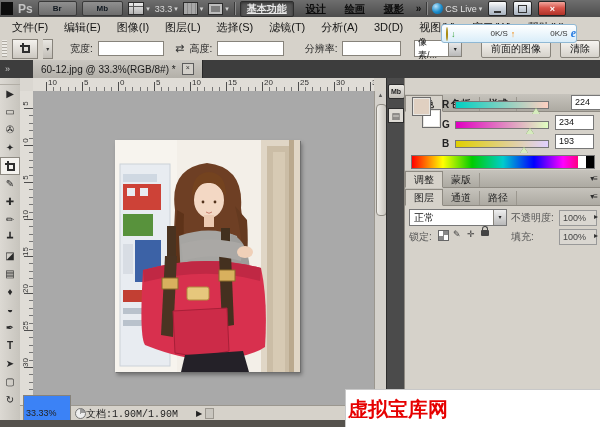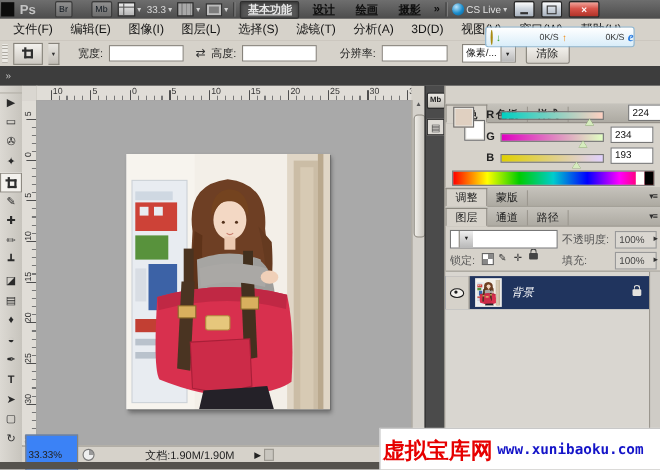--- a/index.html
+++ b/index.html
@@ -12,8 +12,8 @@
           display:flex;align-items:center;gap:5px;z-index:10;}
   .winicon{width:12px;height:13px;background:#0c0c0c;margin-left:1px;}
   .pslogo{color:#c3c3c3;font-weight:bold;font-size:12px;letter-spacing:0;}
-  .mbtn{height:13px;padding:0 3px;background:linear-gradient(#909090,#6d6d6d);border:1px solid #3a3a3a;
-        border-radius:2px;color:#101820;font-size:8px;font-weight:normal;display:flex;align-items:center;margin-left:12px;}
+  .mbtn{height:13px;padding:0 14px;background:linear-gradient(#909090,#6d6d6d);border:1px solid #3a3a3a;
+        border-radius:2px;color:#101820;font-size:8px;font-weight:bold;display:flex;align-items:center;}
   .ddgrp{display:flex;align-items:center;gap:2px;color:#d8d8d8;font-size:9px;}
   .caret{color:#d2d2d2;font-size:7px;}
   .lyic{width:14px;height:11px;border:1px solid #2c2c2c;background:linear-gradient(#ececec,#b5b5b5);position:relative;}

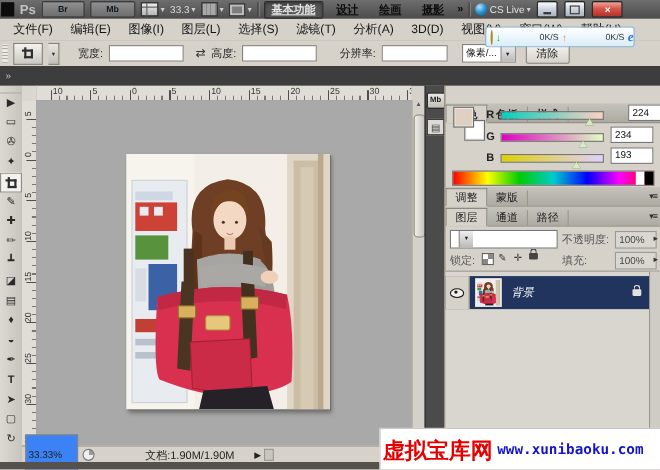--- a/index.html
+++ b/index.html
@@ -300,6 +300,7 @@
       <span>像素/...</span>
       <span class="ddbtn">▾</span>
     </span>
+    <span class="obtn" style="margin-left:14px;">前面的图像</span>
     <span class="obtn" style="margin-left:4px;">清除</span>
   </div>
 

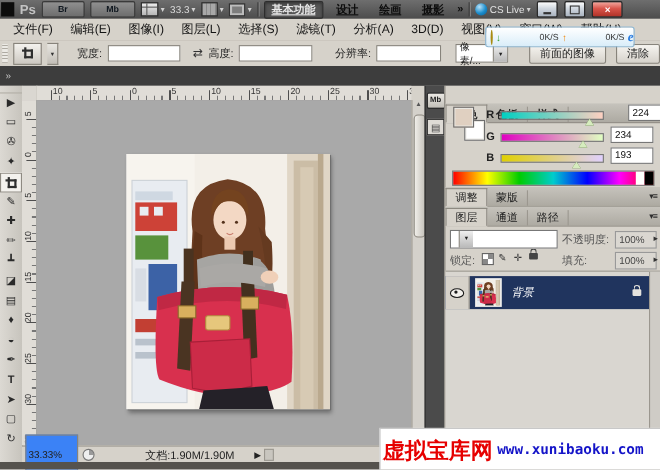--- a/index.html
+++ b/index.html
@@ -306,6 +306,10 @@
 
   <div class="ab tabbar">
     <span class="tabgrip">»</span>
+    <span class="doctab">
+      <span>60-12.jpg @ 33.3%(RGB/8#) *</span>
+      <span class="tabclose">×</span>
+    </span>
   </div>
 
   <div class="ab toolbox">

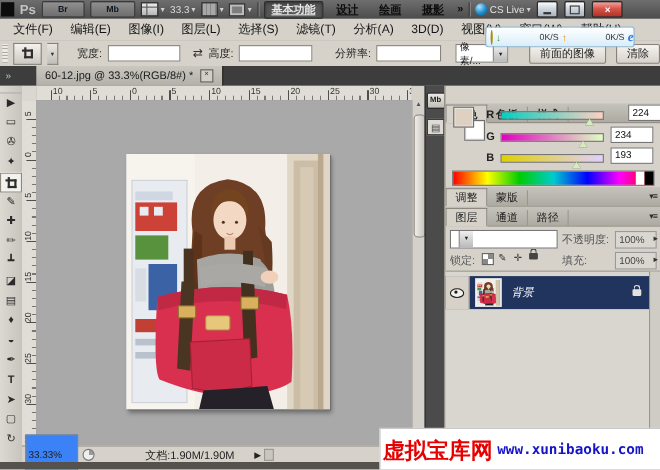--- a/index.html
+++ b/index.html
@@ -470,6 +470,7 @@
     </div>
 
     <span class="blenddd" style="left:4px;top:131px;">
+      <span class="fill">正常</span>
       <span class="ddbtn">▾</span>
     </span>
     <span class="olabel dim" style="position:absolute;left:106px;top:133px;">不透明度:</span>

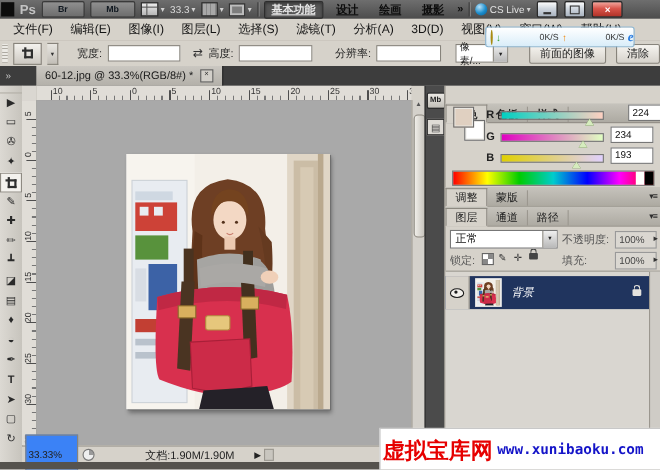--- a/index.html
+++ b/index.html
@@ -486,21 +486,6 @@
     <span class="opbox" style="left:154px;top:151px;">100%</span>
     <span class="spin" style="left:189px;top:153px;">▸</span>
 
-    <div class="layerlist">
-      <div class="layerrow">
-        <span class="eyecell">
-            <span class="eye"></span>
-          </span>
-        <span class="lthumb">
-          <svg width="22" height="24" viewBox="0 0 185 232" preserveAspectRatio="none">
-            <use href="#photoArt" width="185" height="232"></use>
-          </svg>
-        </span>
-        <span class="lname">背景</span>
-        <span style="margin-right:8px;"><span class="plk lt"></span></span>
-      </div>
-      <div class="lscroll"></div>
-    </div>
   </div>
 
   <div class="ab net">

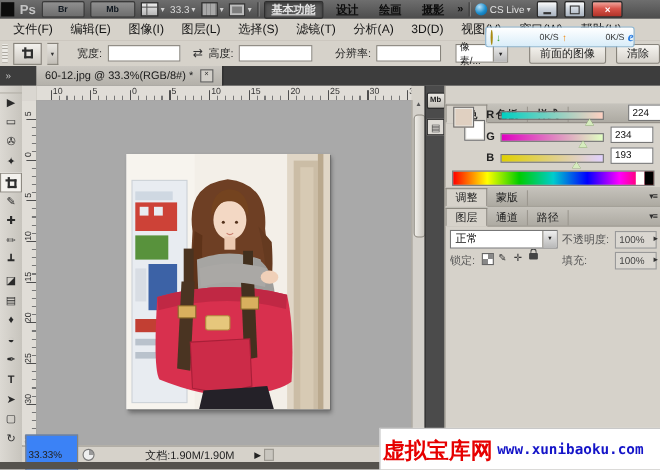--- a/index.html
+++ b/index.html
@@ -101,7 +101,7 @@
              display:flex;align-items:center;font-size:10px;color:#222;}
   .zoombox{width:42px;height:11px;background:#3b82f6;border:1px solid #87837b;margin-left:3px;padding:12px 2px;font-size:9px;line-height:11px;}
   .clock{width:9px;height:9px;border-radius:50%;border:1px solid #777;background:conic-gradient(#9a9a9a 0 25%,#eee 0);margin-left:4px;}
-  .docinfo{margin-left:46px;font-size:10px;}
+  .docinfo{font-size:10px;font-family:Liberation Mono, monospace;}
   .stArrow{margin-left:18px;font-size:8px;color:#222;}
   .stbox{width:7px;height:9px;border:1px solid #9b978f;background:#c9c6bf;margin-left:3px;}
   .bstrip{left:0;top:420px;width:600px;height:7px;background:#55524d;}

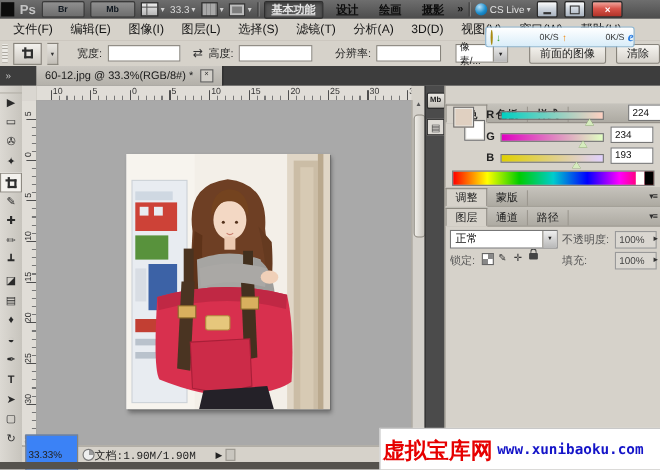--- a/index.html
+++ b/index.html
@@ -499,7 +499,6 @@
 
   <div class="ab wm">
     <span class="wmname">虚拟宝库网</span>
-    <span class="wmurl">www.xunibaoku.com</span>
   </div>
 
 </div>

